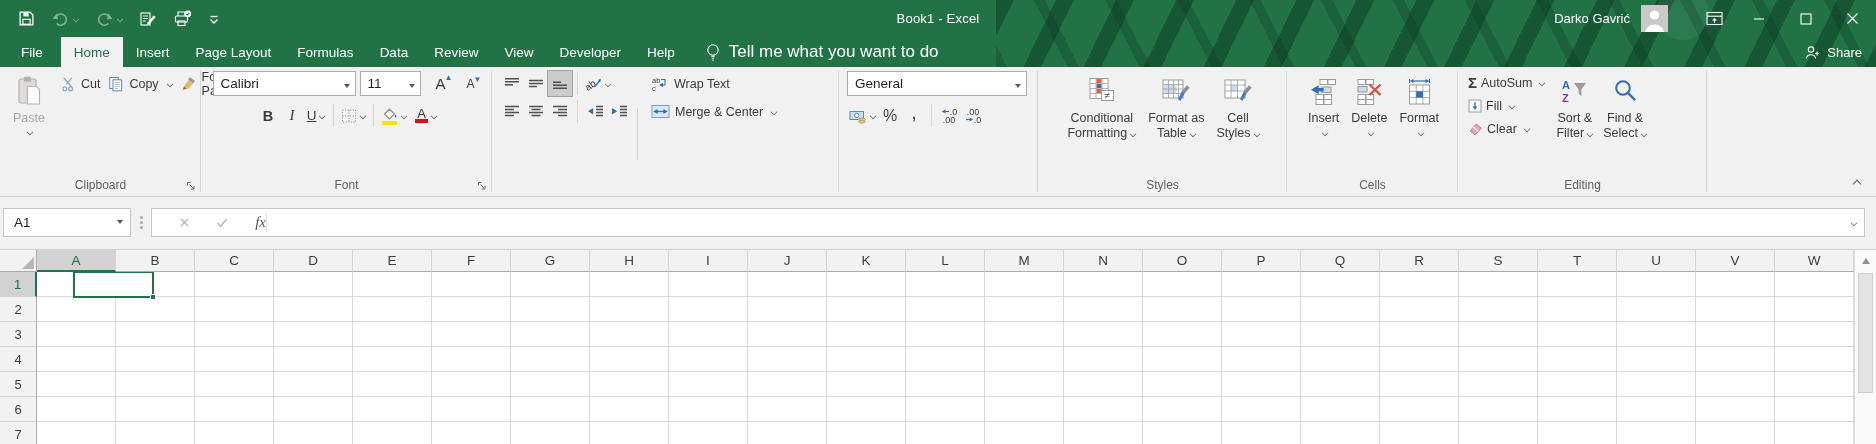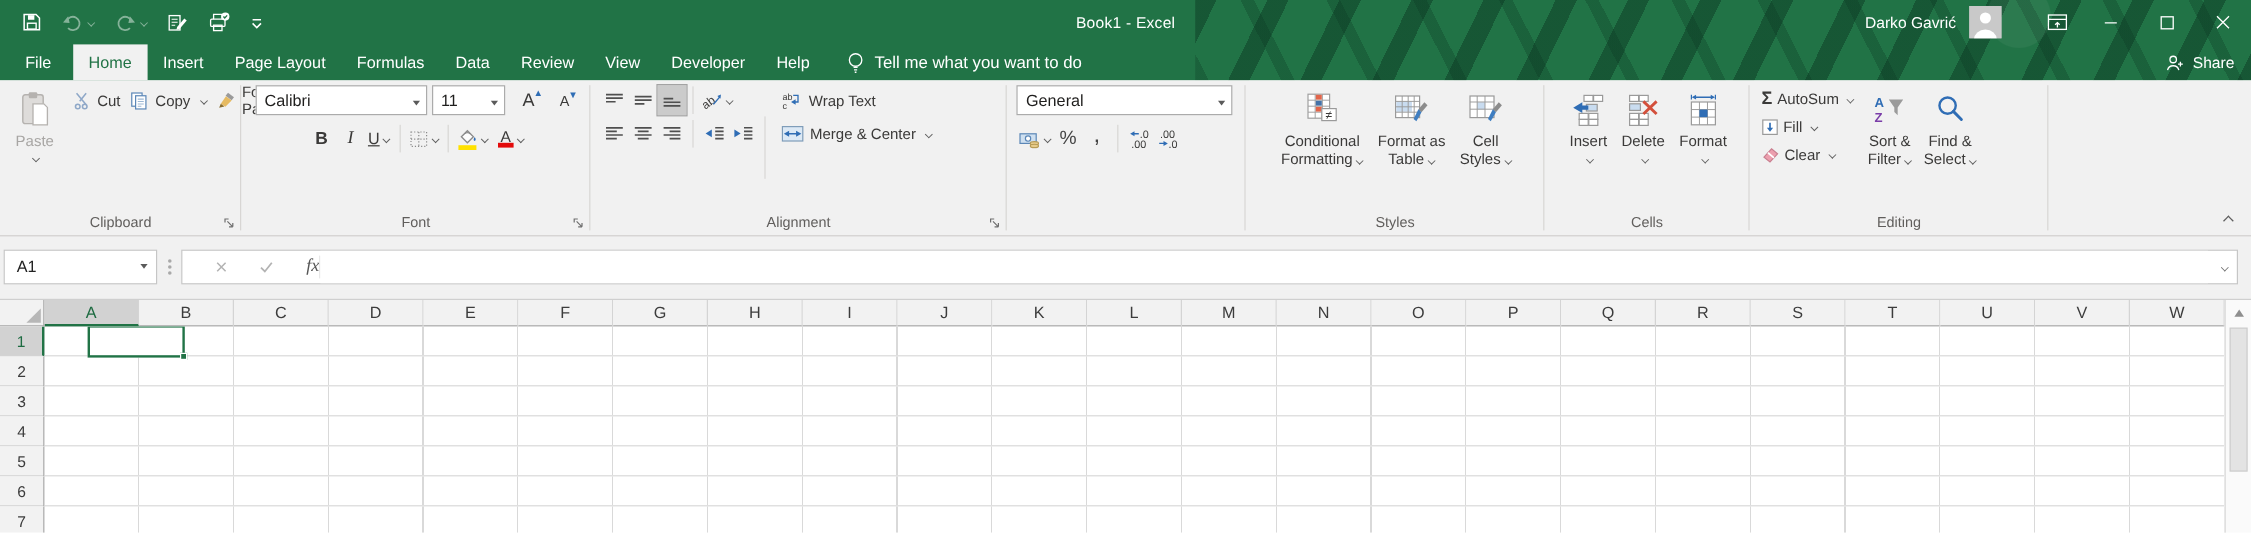--- a/index.html
+++ b/index.html
@@ -29,7 +29,7 @@
   .tab { padding:0 13px; display:flex; align-items:center; color:#fff; font-size:13.5px; cursor:default; }
   .tab.file { padding:0 18px; }
   .tab.active { background:#f1f1f1; color:#217346; }
-  .tellme { display:flex; align-items:center; gap:9px; color:#fff; margin-left:18px; font-size:14px; }
+  .tellme { display:flex; align-items:center; gap:9px; color:#fff; margin-left:18px; font-size:17px; }
   .share { margin-left:auto; margin-right:14px; display:flex; align-items:center; gap:6px; color:#fff; font-size:13px; }
 
   

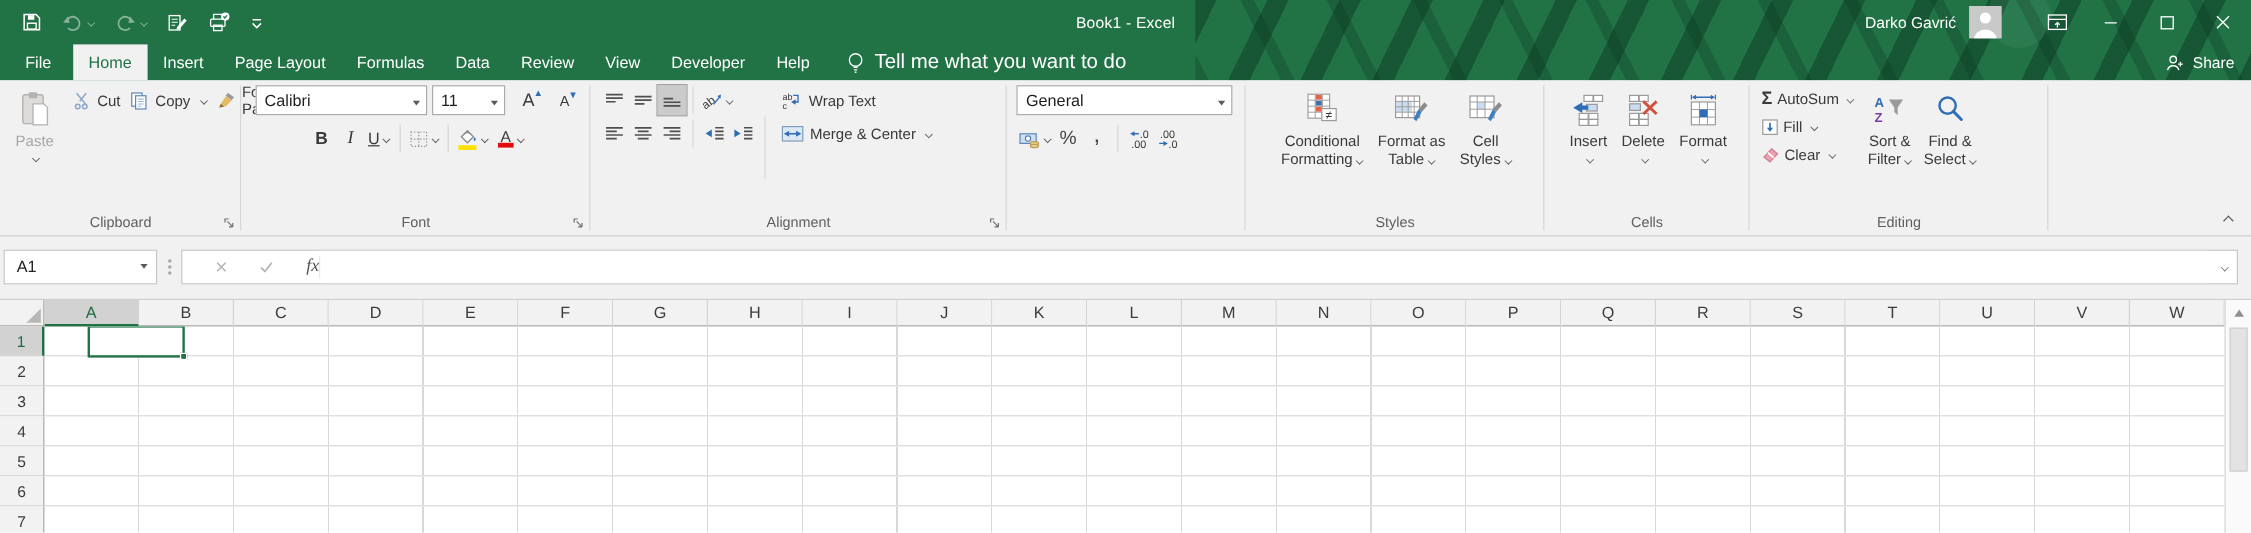--- a/index.html
+++ b/index.html
@@ -452,15 +452,6 @@
           <span class="chv"></span>
         </div>
       </div>
-    </div>
-    <div class="rg-label">
-      <span>Alignment</span>
-      <span class="launcher">
-          <svg width="10" height="10" viewBox="0 0 10 10">
-            <path d="M1.5 4.5v-3h3" fill="none" stroke="#6e6e6e"></path>
-            <path d="M3.5 3.5 8 8M8 8V4.8M8 8H4.8" fill="none" stroke="#6e6e6e"></path>
-          </svg>
-        </span>
     </div>
   </div>
 

